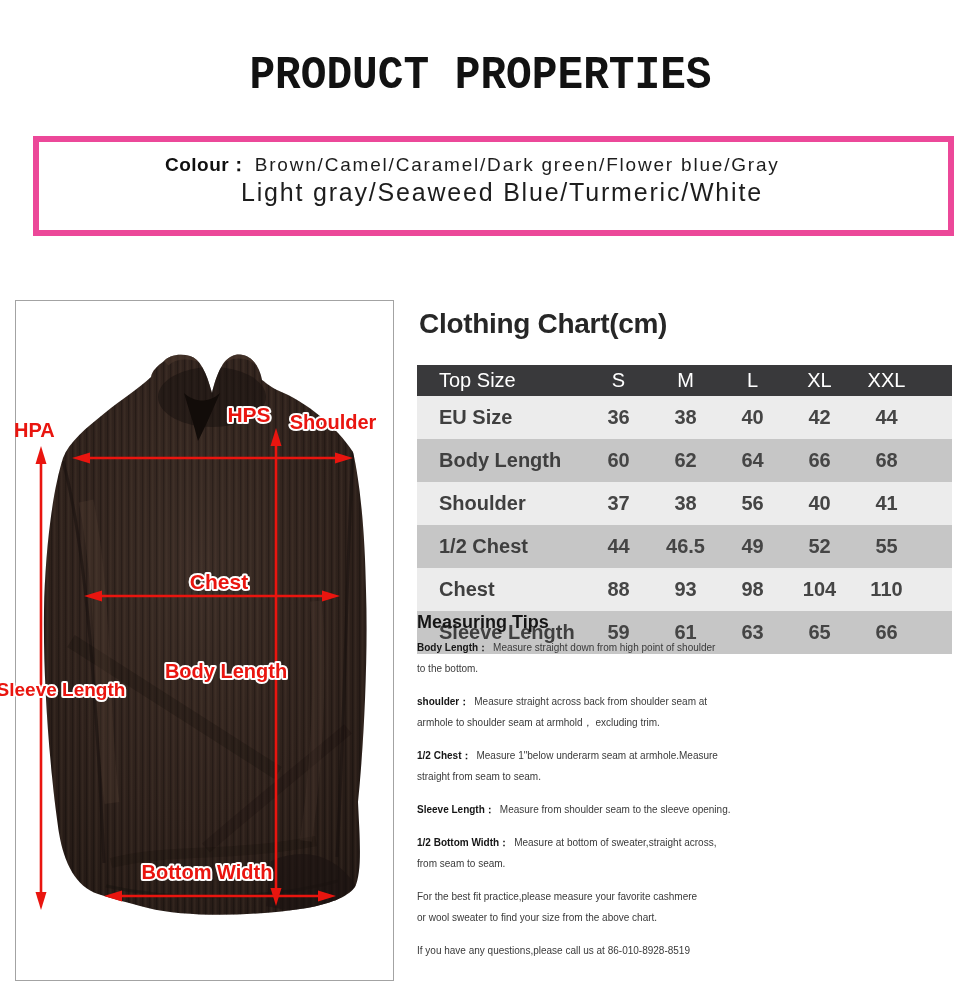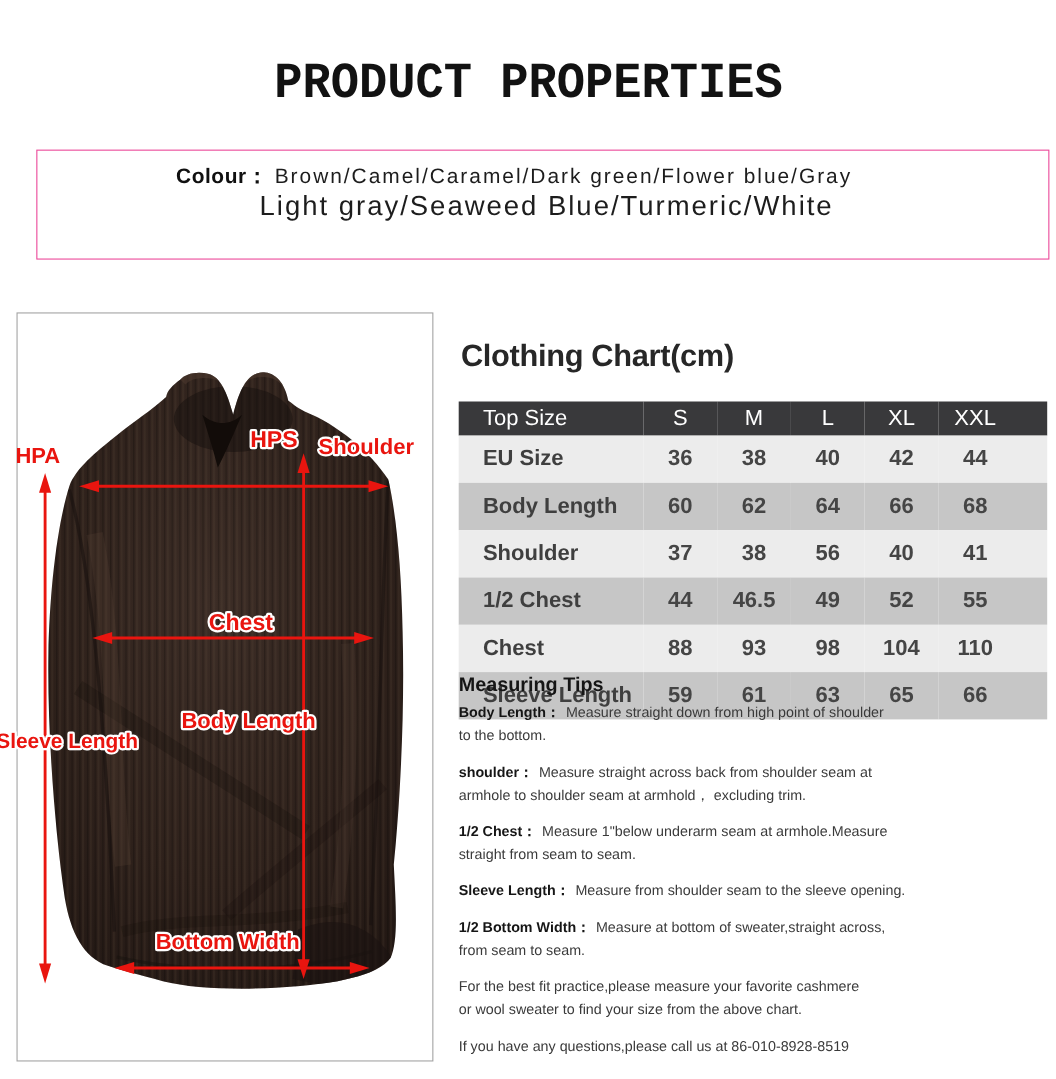--- a/index.html
+++ b/index.html
@@ -26,7 +26,7 @@
   
   .props-box{
     position:absolute;left:33px;top:136px;width:921px;height:100px;
-    border:1px solid #ec4899;background:#fff;
+    border:6px solid #ec4899;background:#fff;
   }
   .props-box .row1{position:absolute;left:126px;top:10px;font-size:19px;letter-spacing:1.8px;color:#1d1d1d;}
   .props-box .row2{position:absolute;left:202px;top:36px;font-size:25px;letter-spacing:1.8px;color:#1d1d1d;}

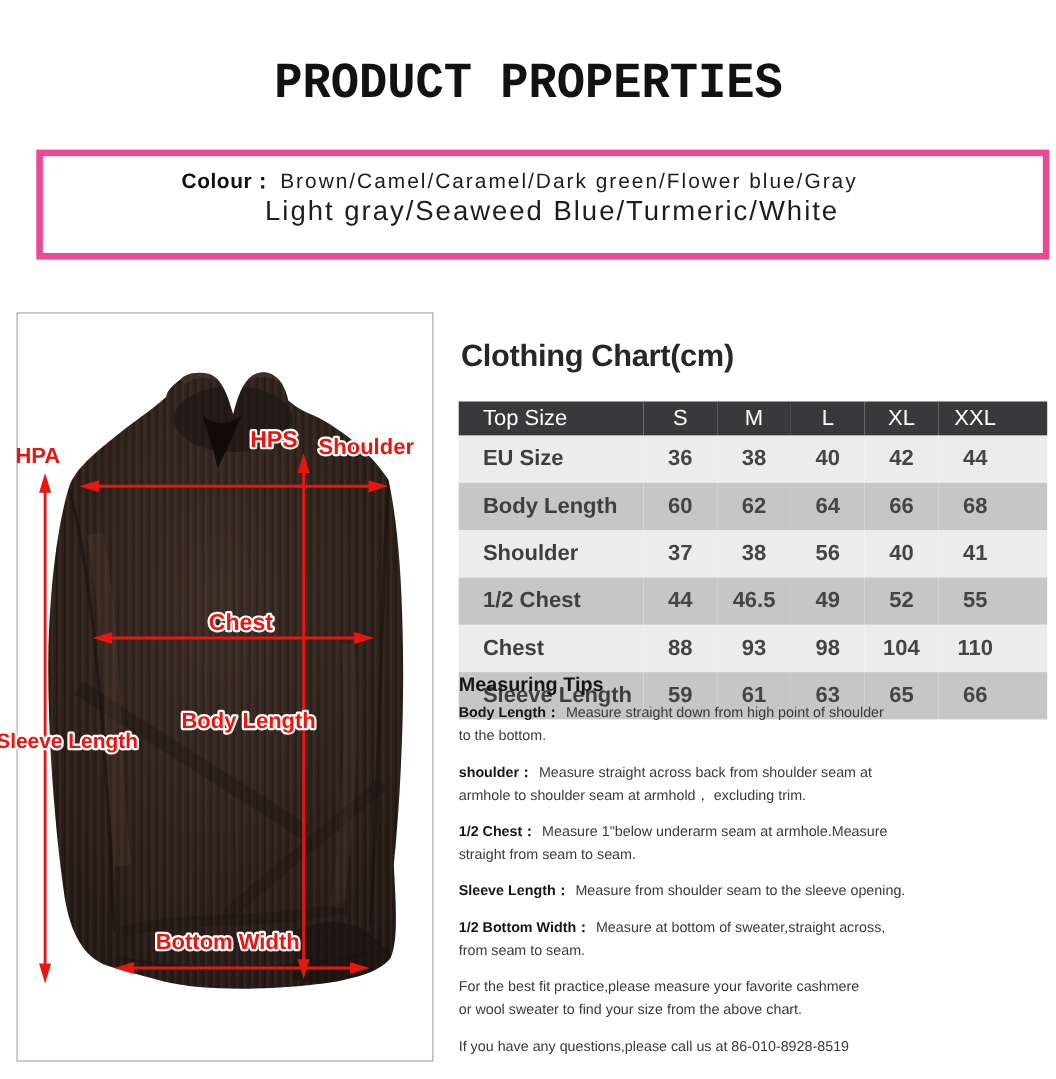--- a/index.html
+++ b/index.html
@@ -37,7 +37,7 @@
   .fabric-value{letter-spacing:.5px;}
   
   .photo-box{
-    position:absolute;left:15px;top:284px;width:379px;height:681px;
+    position:absolute;left:15px;top:300px;width:379px;height:681px;
     border:1px solid #a3a3a3;background:#fff;
   }
   .photo-box svg{display:block;overflow:visible;}

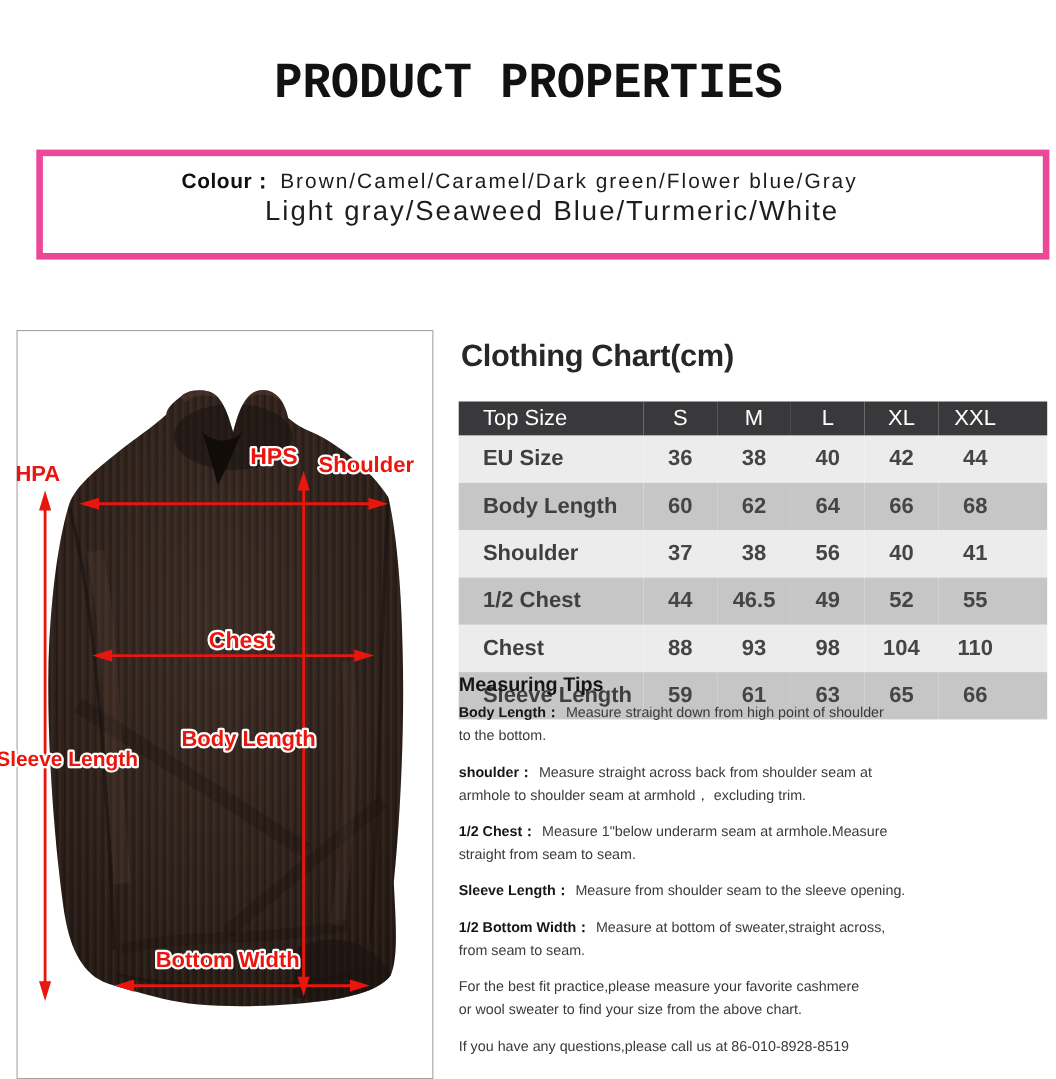--- a/index.html
+++ b/index.html
@@ -69,7 +69,7 @@
   
   .tips{position:absolute;left:417px;top:612px;width:537px;}
   .tips h3{font-size:18px;font-weight:bold;color:#151515;margin-bottom:4px;}
-  .tips p{font-size:13px;line-height:21px;color:#3a3a3a;margin-bottom:12px;}
+  .tips p{font-size:10px;line-height:21px;color:#3a3a3a;margin-bottom:12px;}
   .tip-term{font-weight:bold;color:#151515;margin-right:5px;}
   .tip-desc{white-space:pre-line;}
   .tips p.free{white-space:pre-line;}

